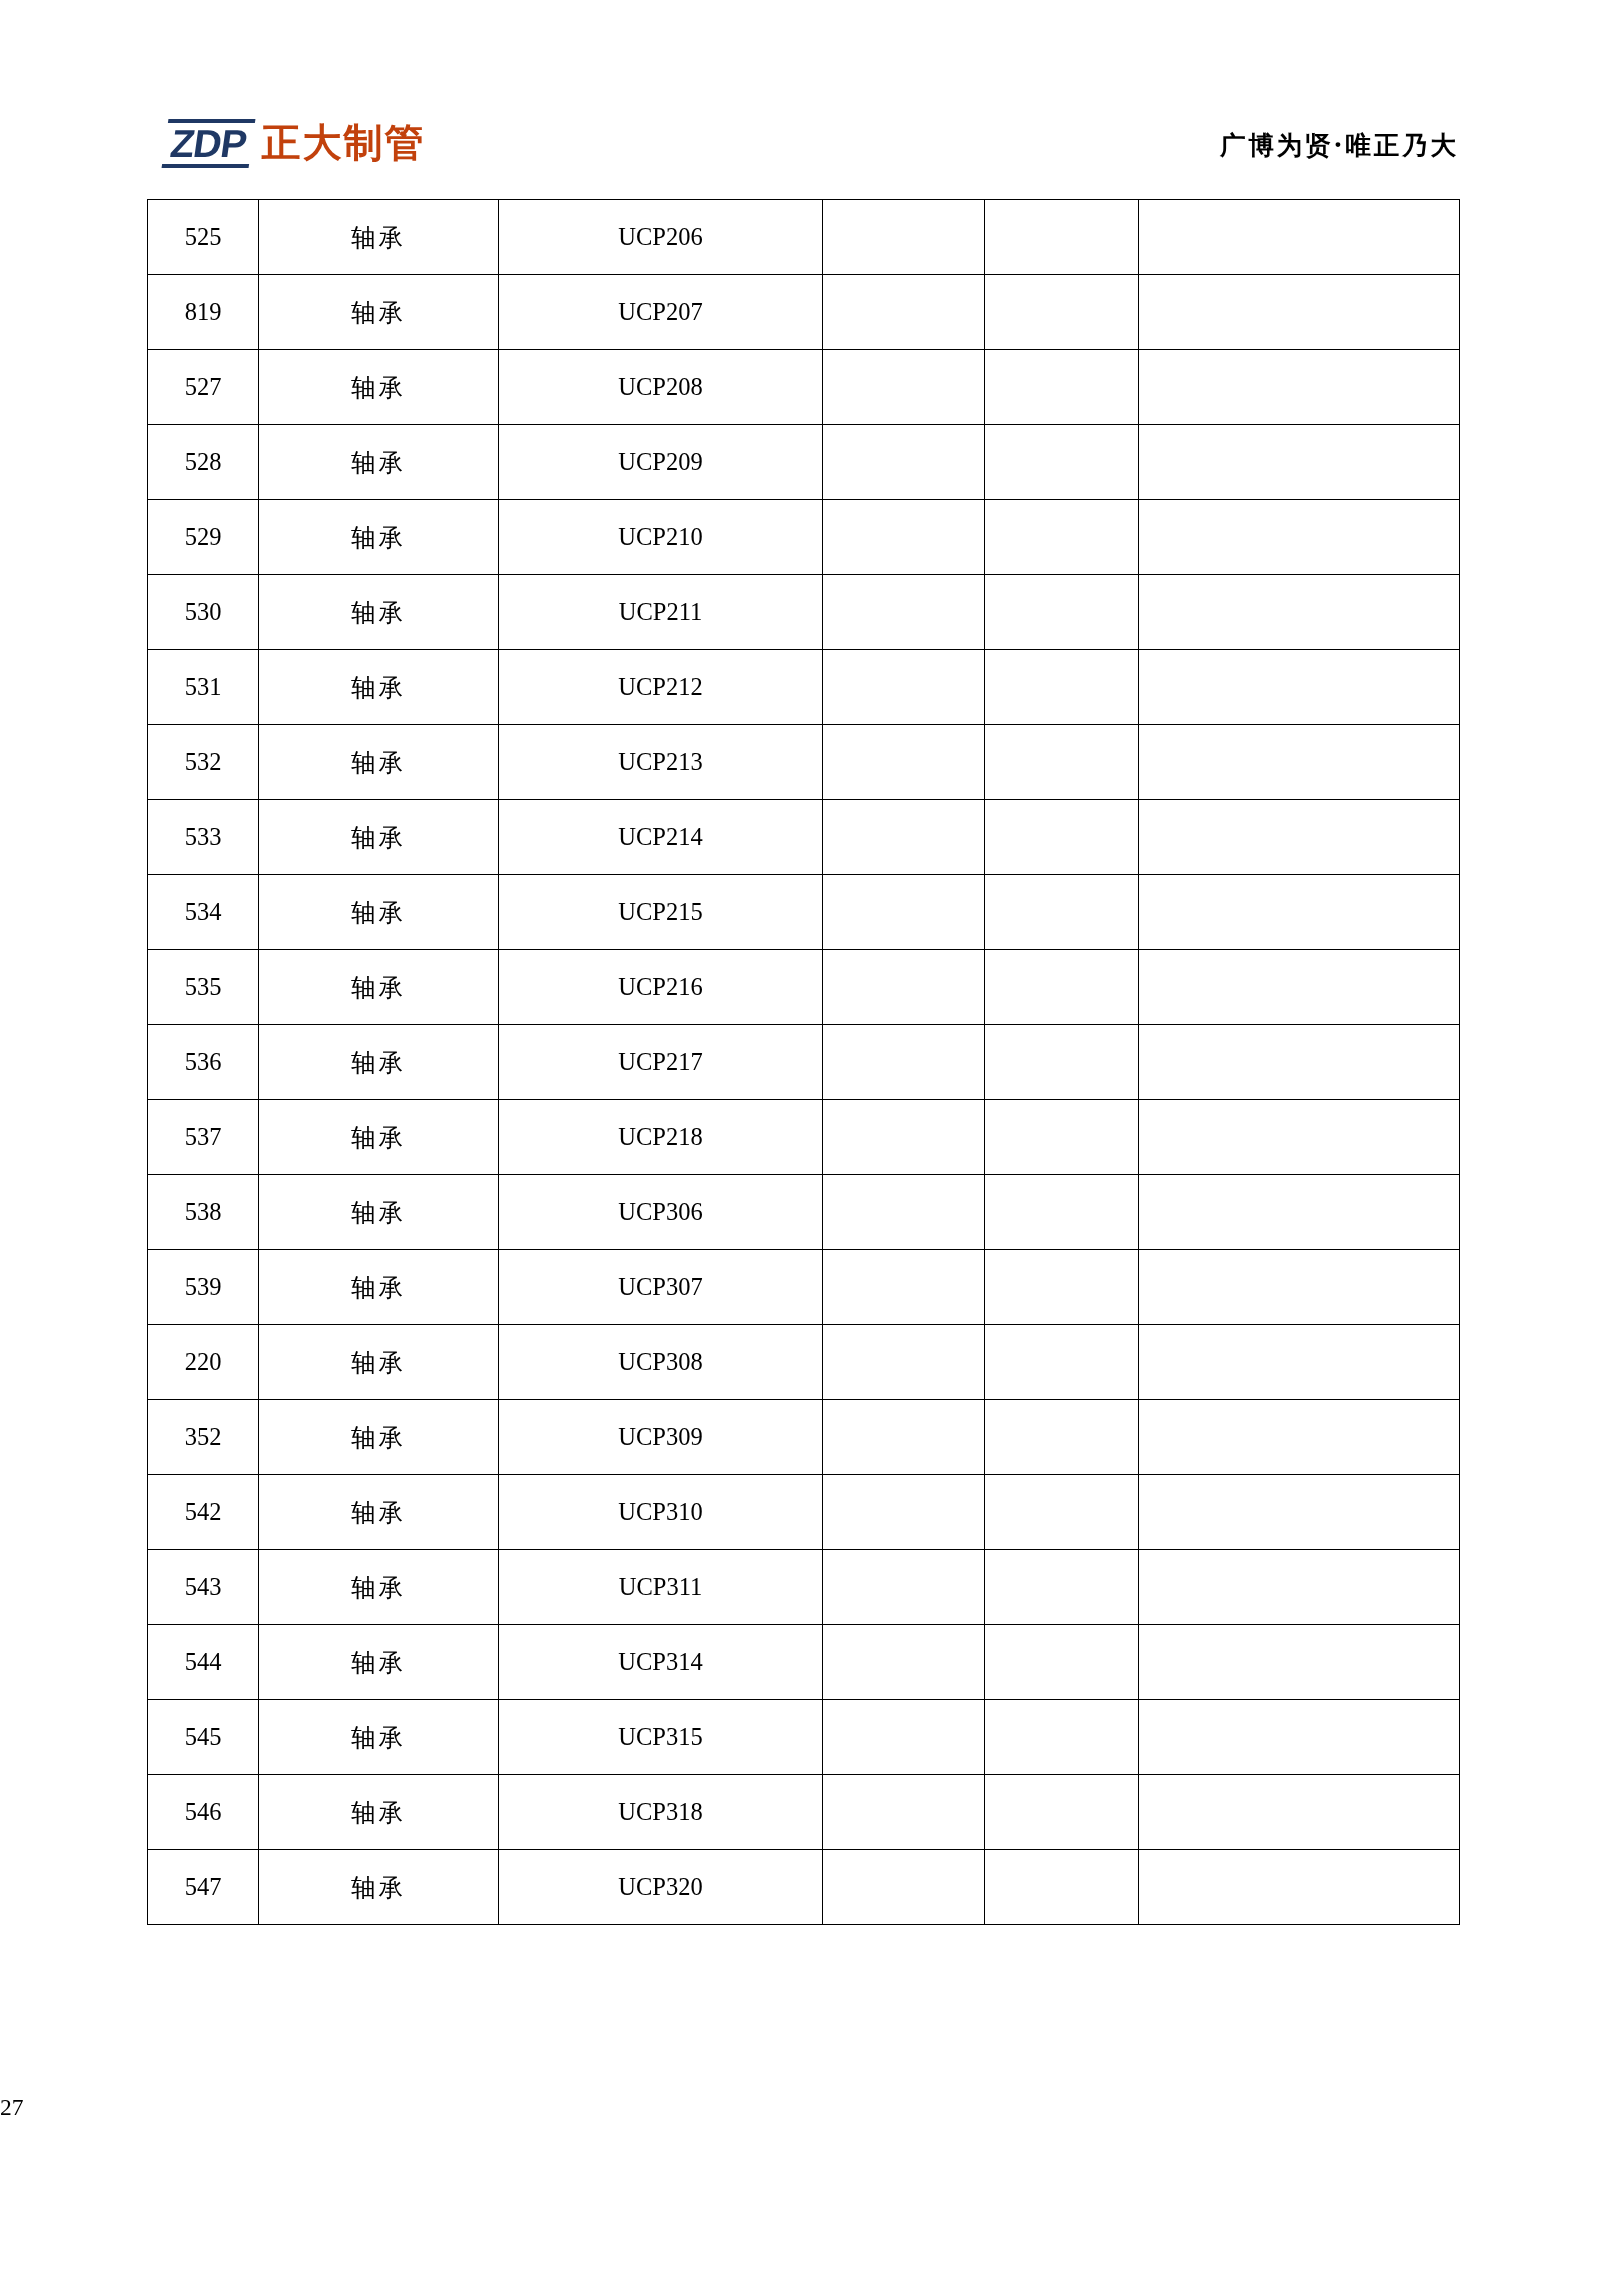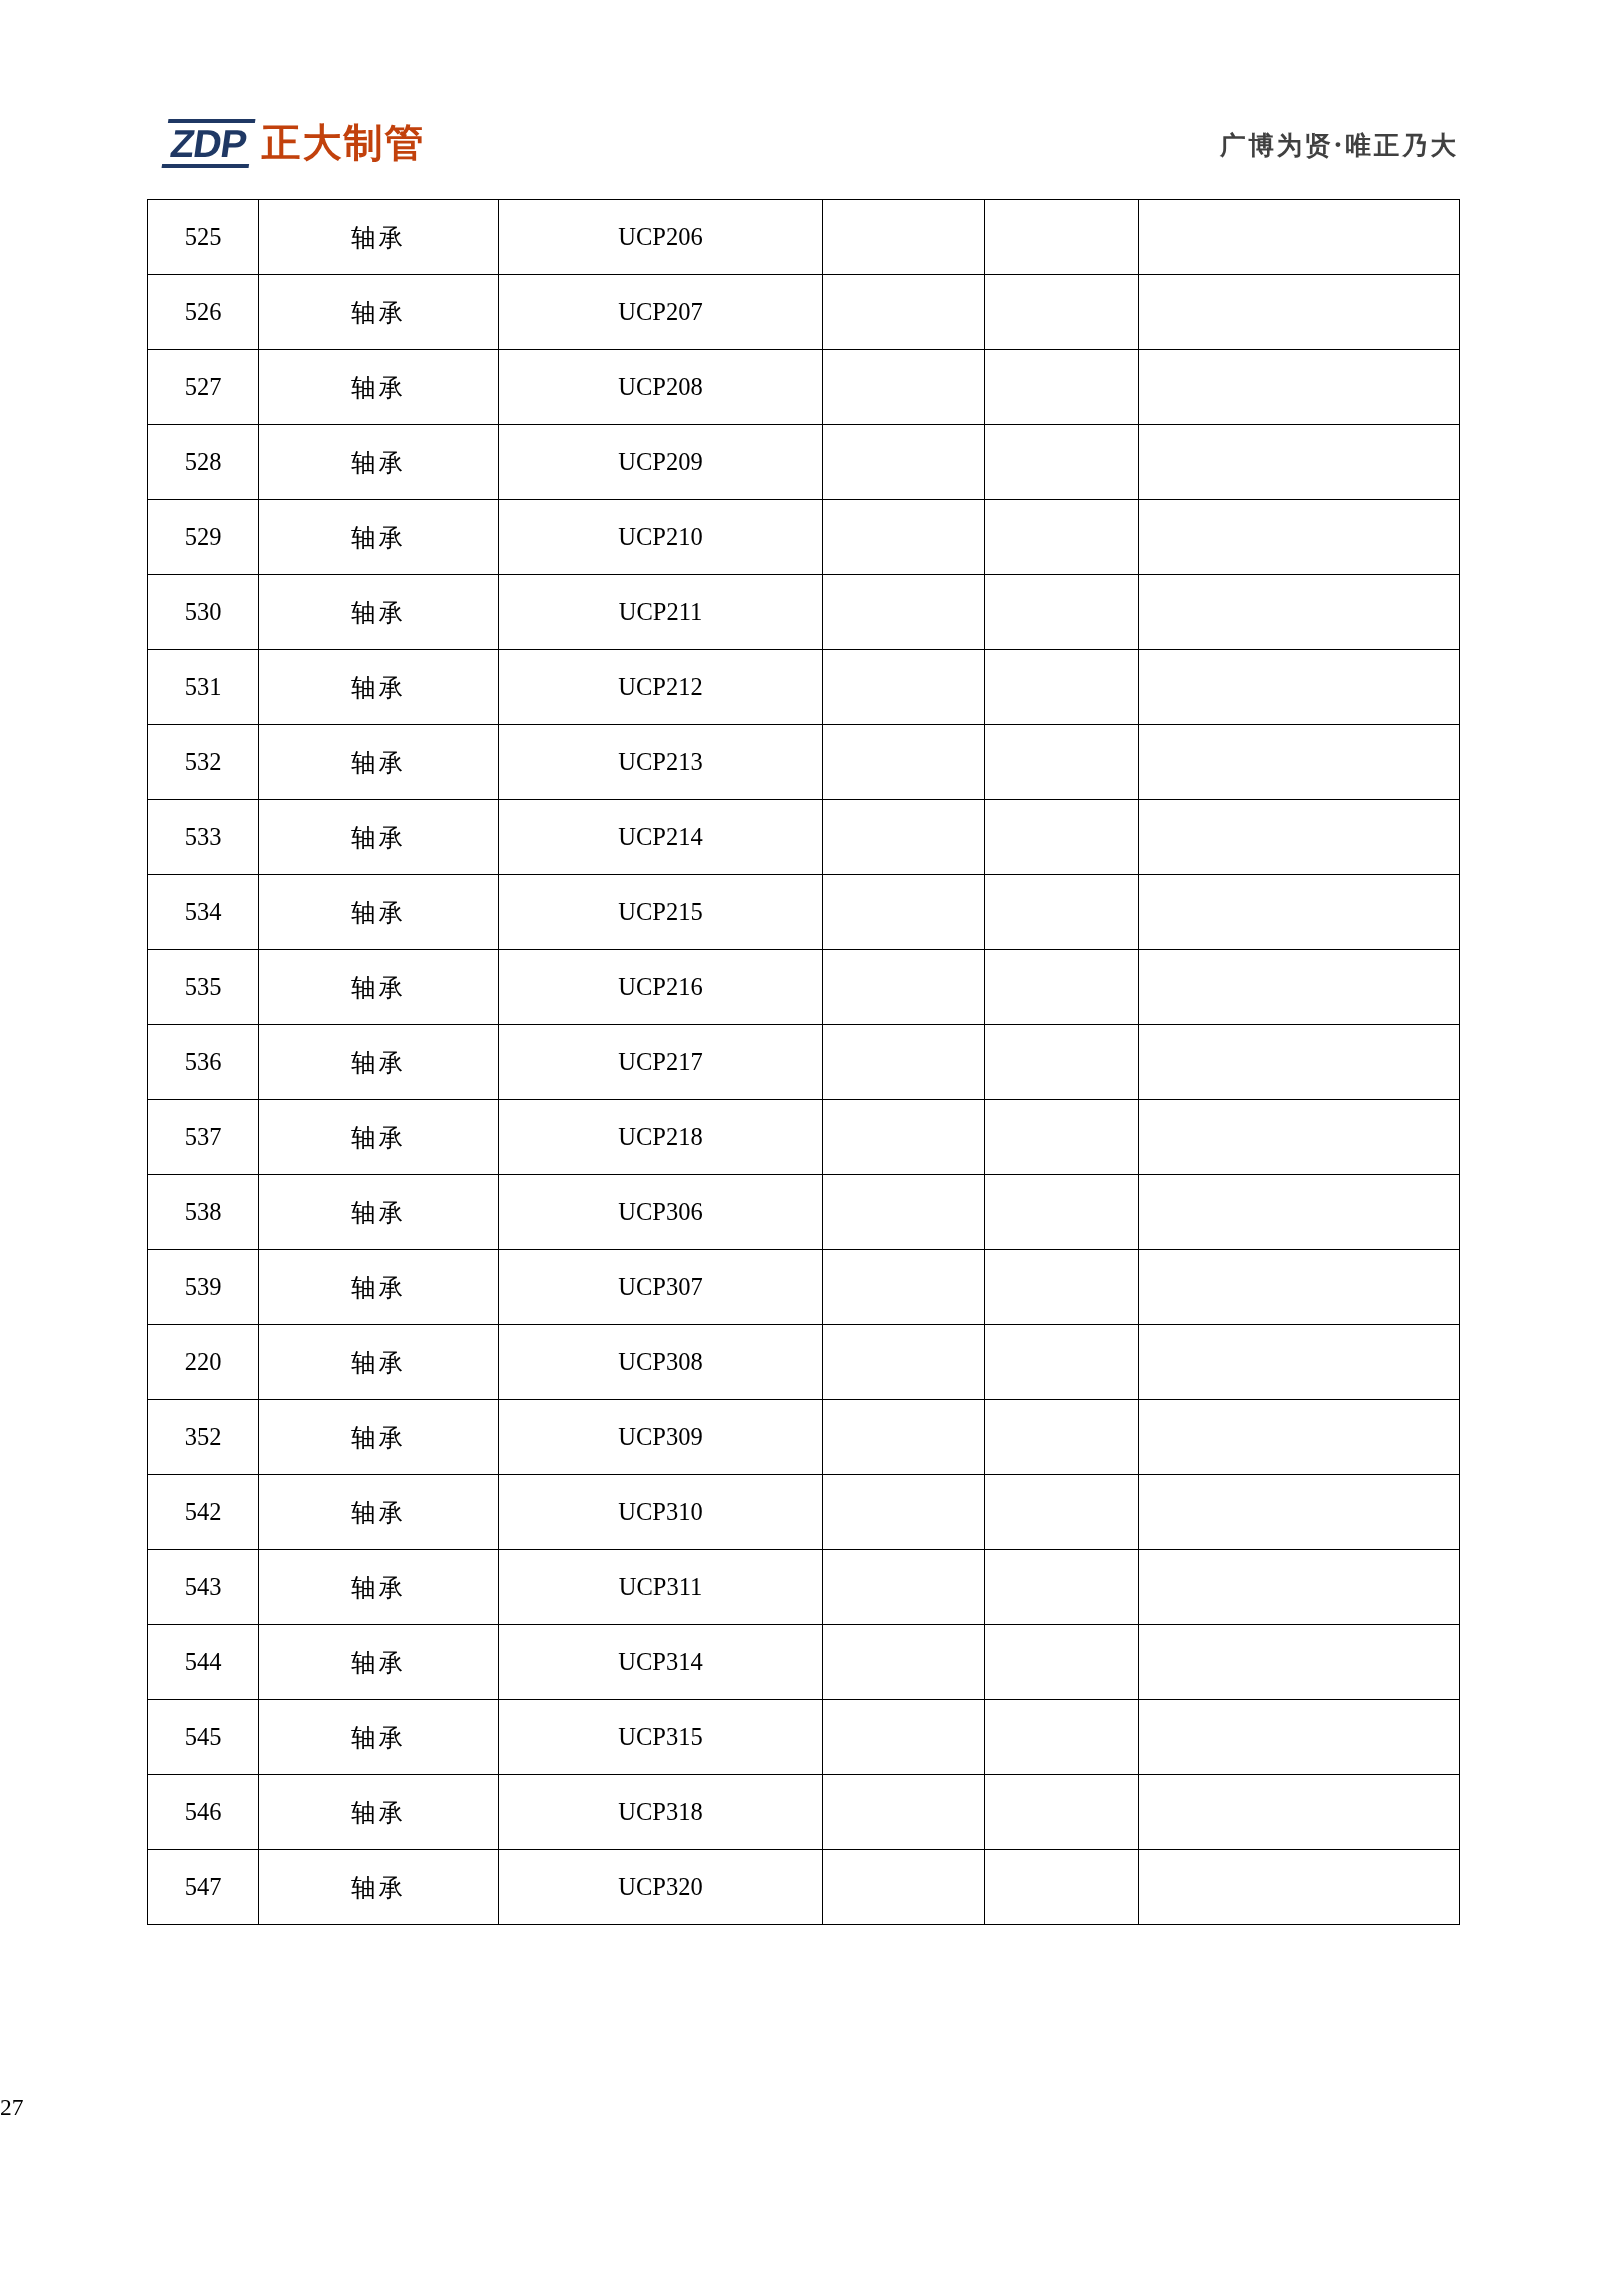--- a/index.html
+++ b/index.html
@@ -63,7 +63,7 @@
     font-family: "DejaVu Serif", serif;
     font-weight: bold;
     font-size: 25.5px;
-    color: #404040;
+    color: #000000;
     letter-spacing: 2.9px;
     white-space: nowrap;
   }

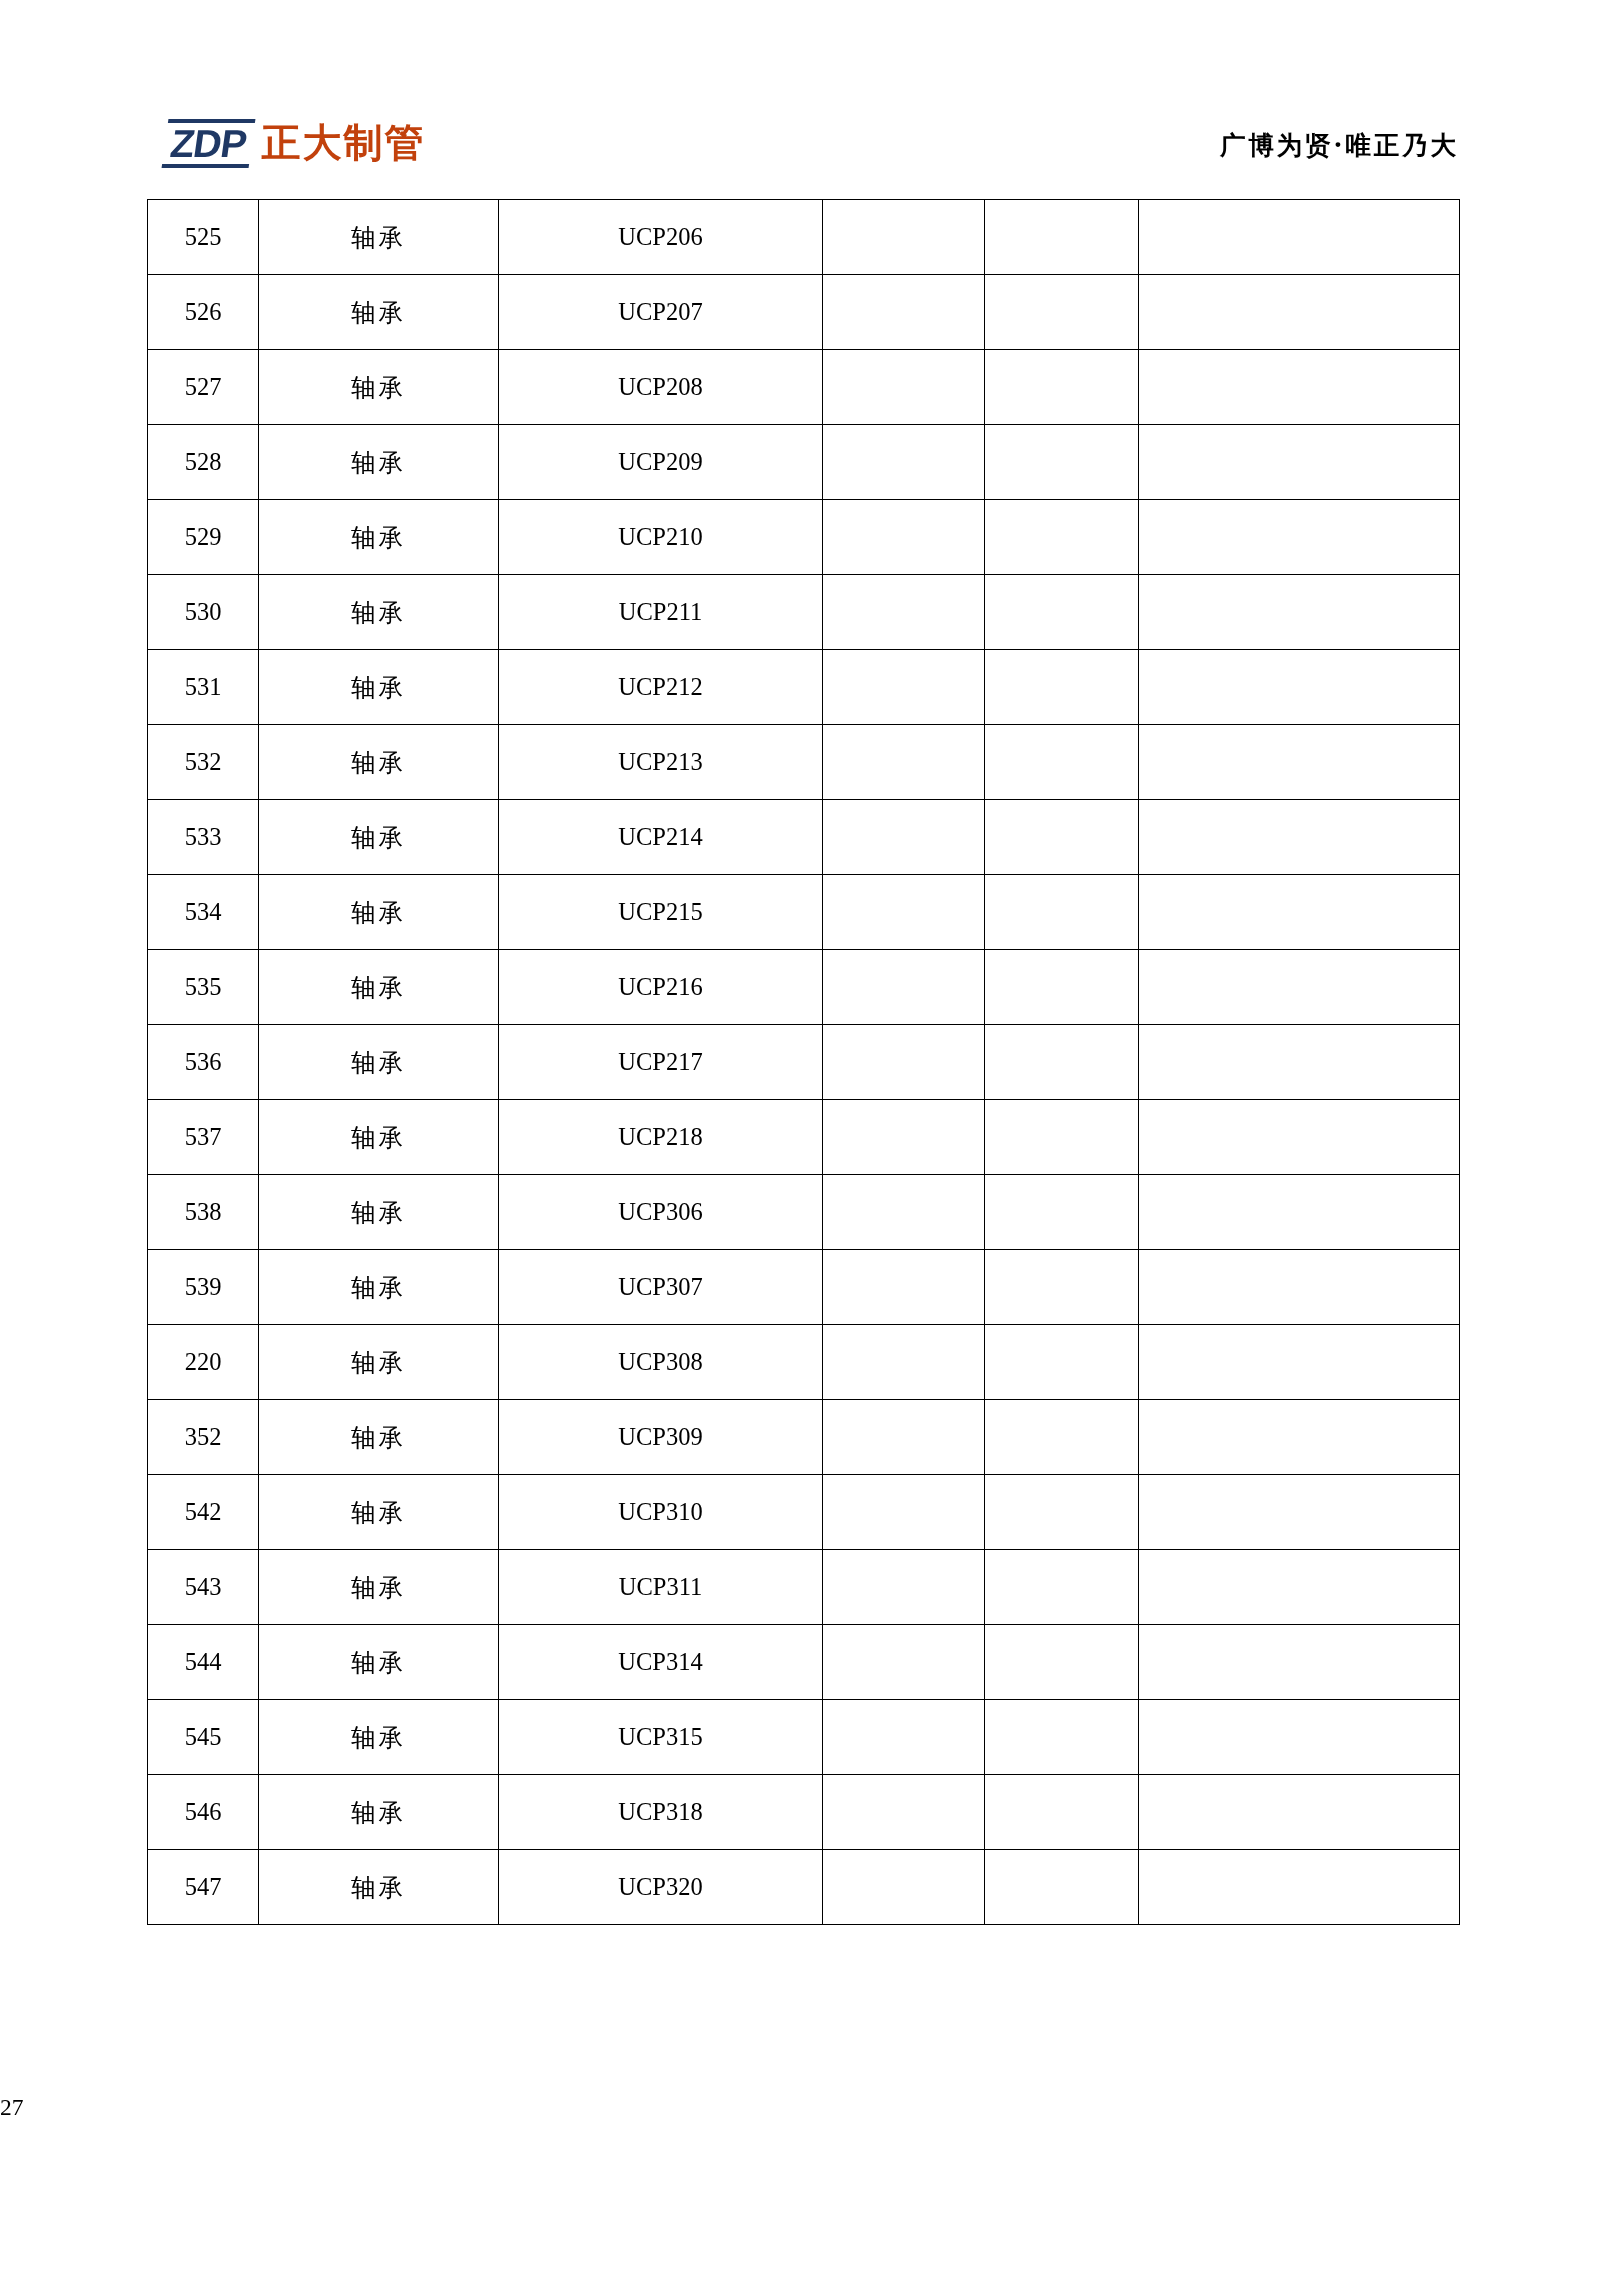--- a/index.html
+++ b/index.html
@@ -131,7 +131,7 @@
             <td class="col-blank3"></td>
           </tr>
           <tr>
-            <td class="col-no">526</td>
+            <td class="col-no">819</td>
             <td class="col-name">轴承</td>
             <td class="col-spec">UCP207</td>
             <td class="col-blank1"></td>

